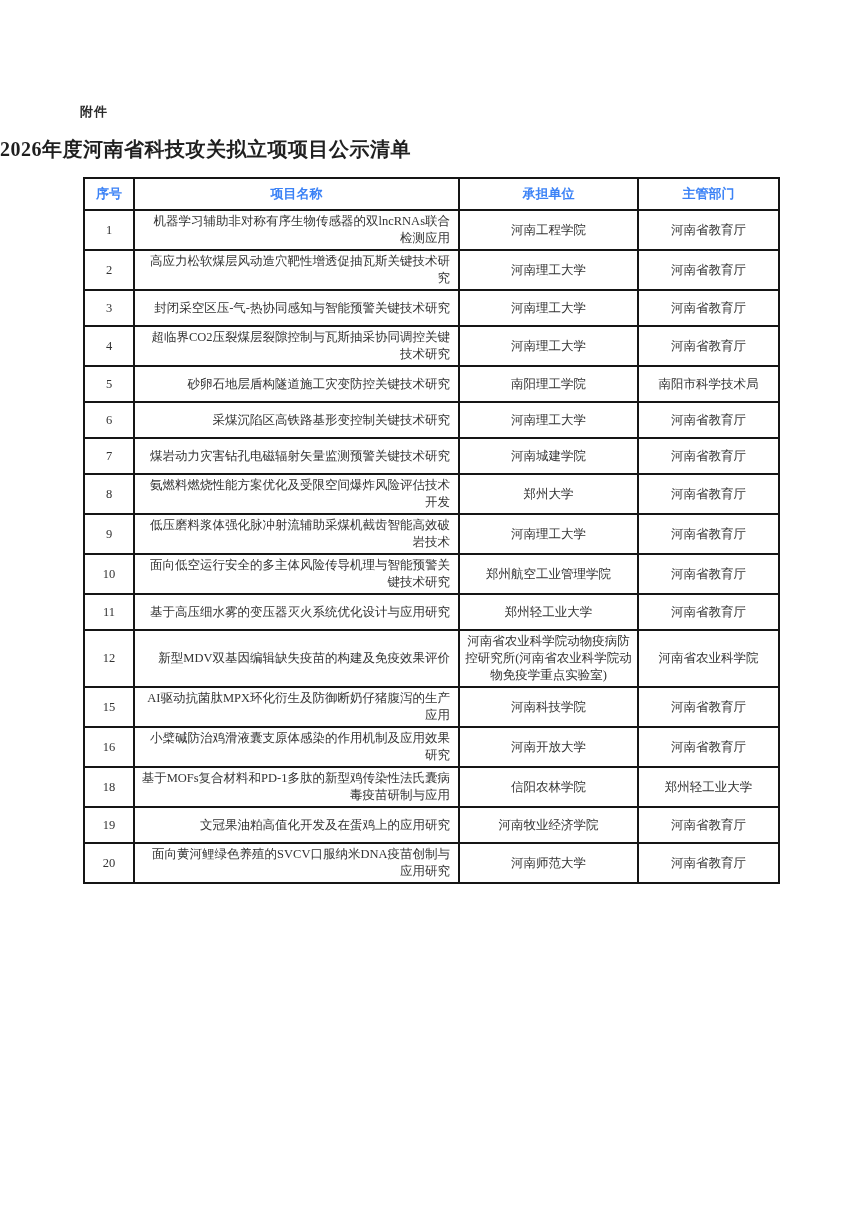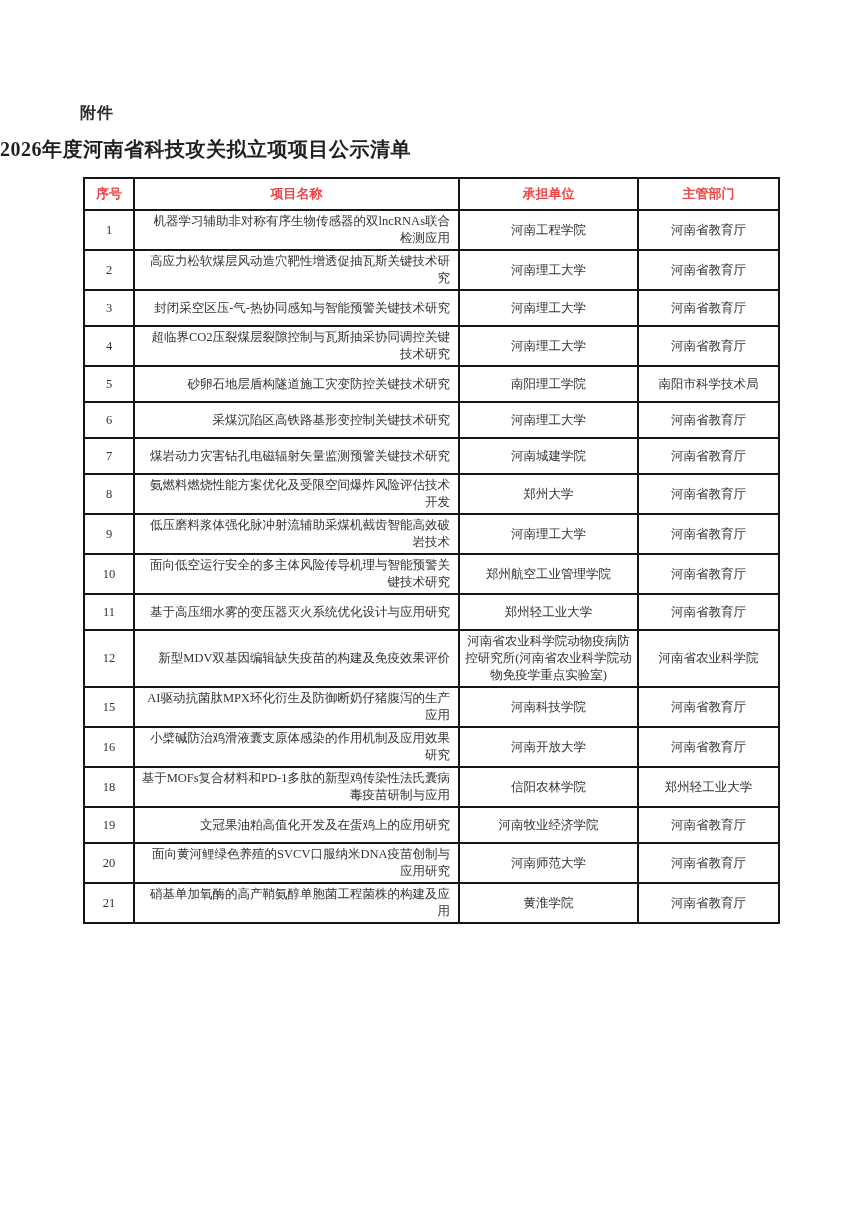--- a/index.html
+++ b/index.html
@@ -22,7 +22,7 @@
     position: absolute;
     left: 80px;
     top: 103px;
-    font-size: 16px;
+    font-size: 13px;
     font-weight: bold;
     letter-spacing: 1px;
     color: #2b2b2b;

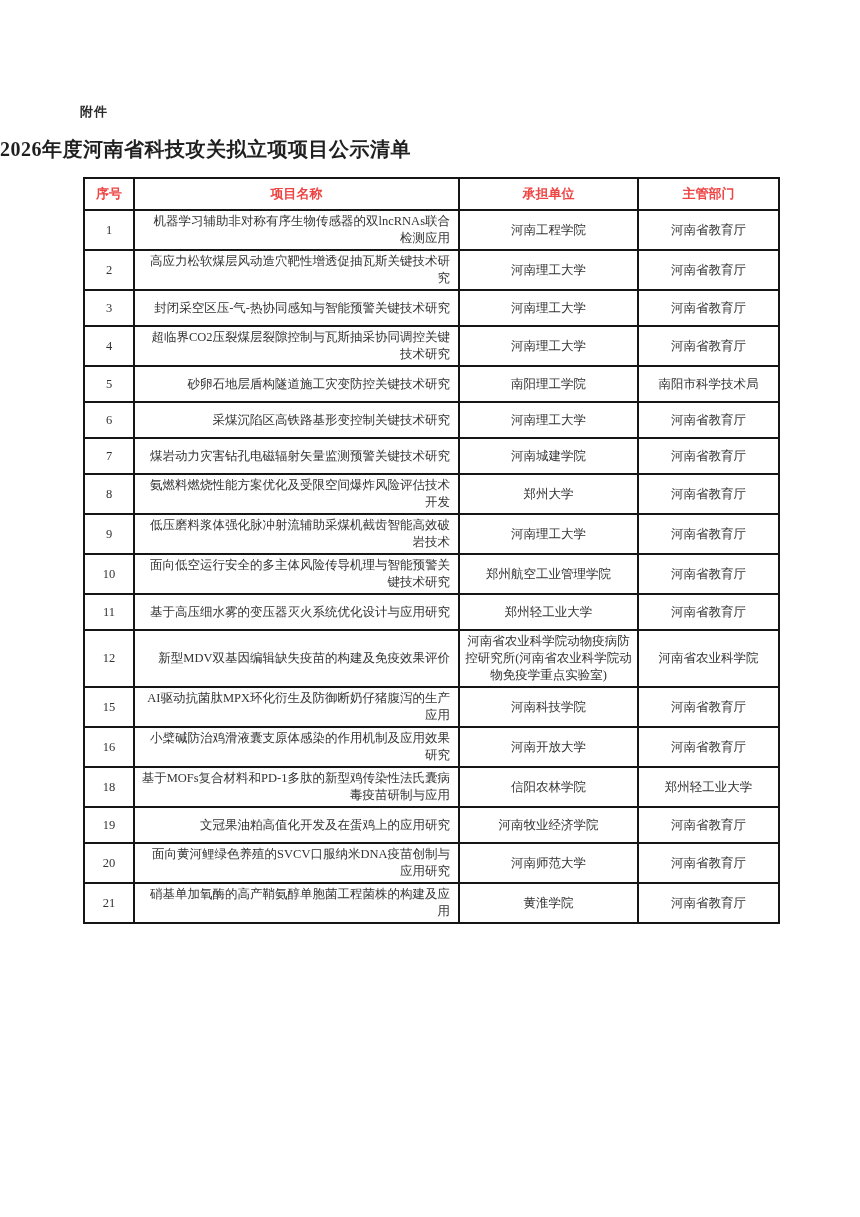--- a/index.html
+++ b/index.html
@@ -59,7 +59,7 @@
     text-align: center;
     height: 32px;
     padding: 2px 4px;
-    color: #ef4444;
+    color: #3b82f6;
   }
   table.projects td {
     font-size: 12.5px;

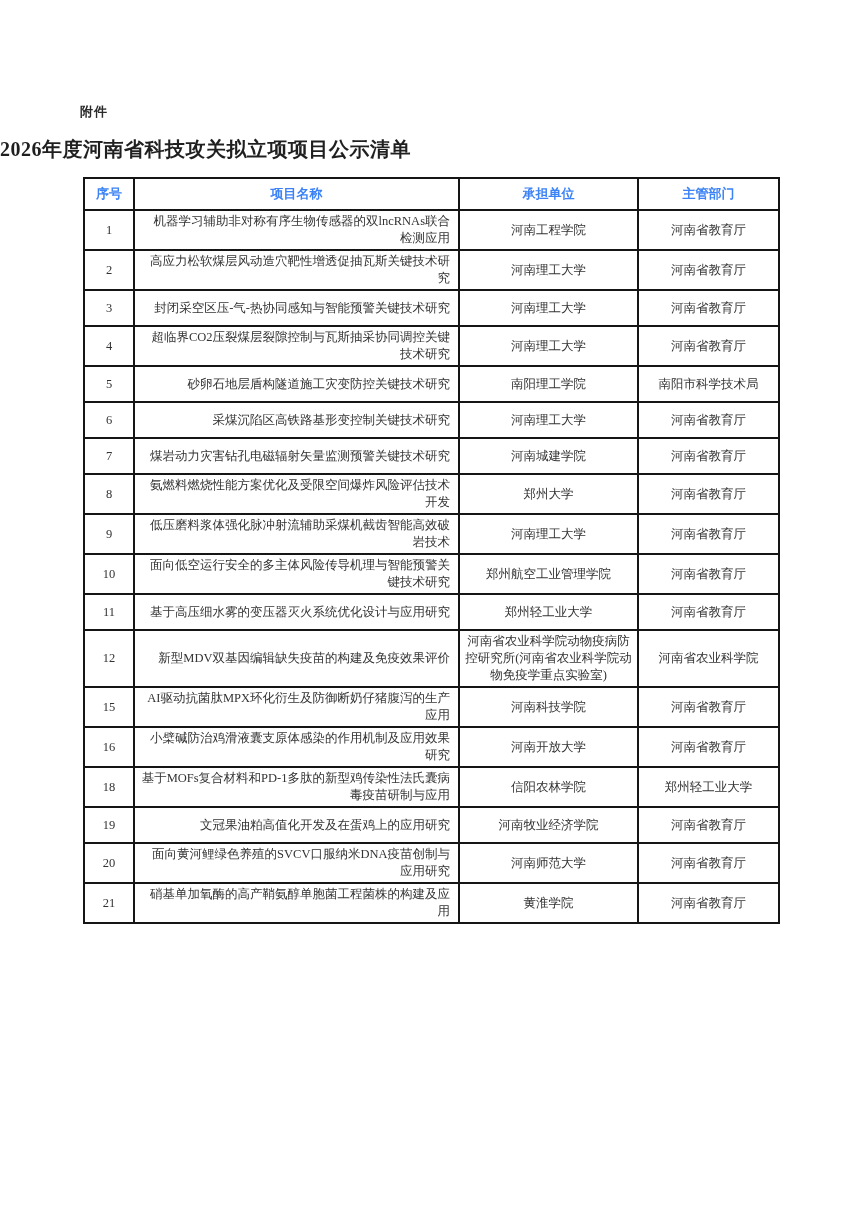--- a/index.html
+++ b/index.html
@@ -204,12 +204,6 @@
           <td class="unit">河南师范大学</td>
           <td class="dept">河南省教育厅</td>
         </tr>
-        <tr>
-          <td class="no">21</td>
-          <td class="name">硝基单加氧酶的高产鞘氨醇单胞菌工程菌株的构建及应用</td>
-          <td class="unit">黄淮学院</td>
-          <td class="dept">河南省教育厅</td>
-        </tr>
       </tbody>
   </table>
 </div>

